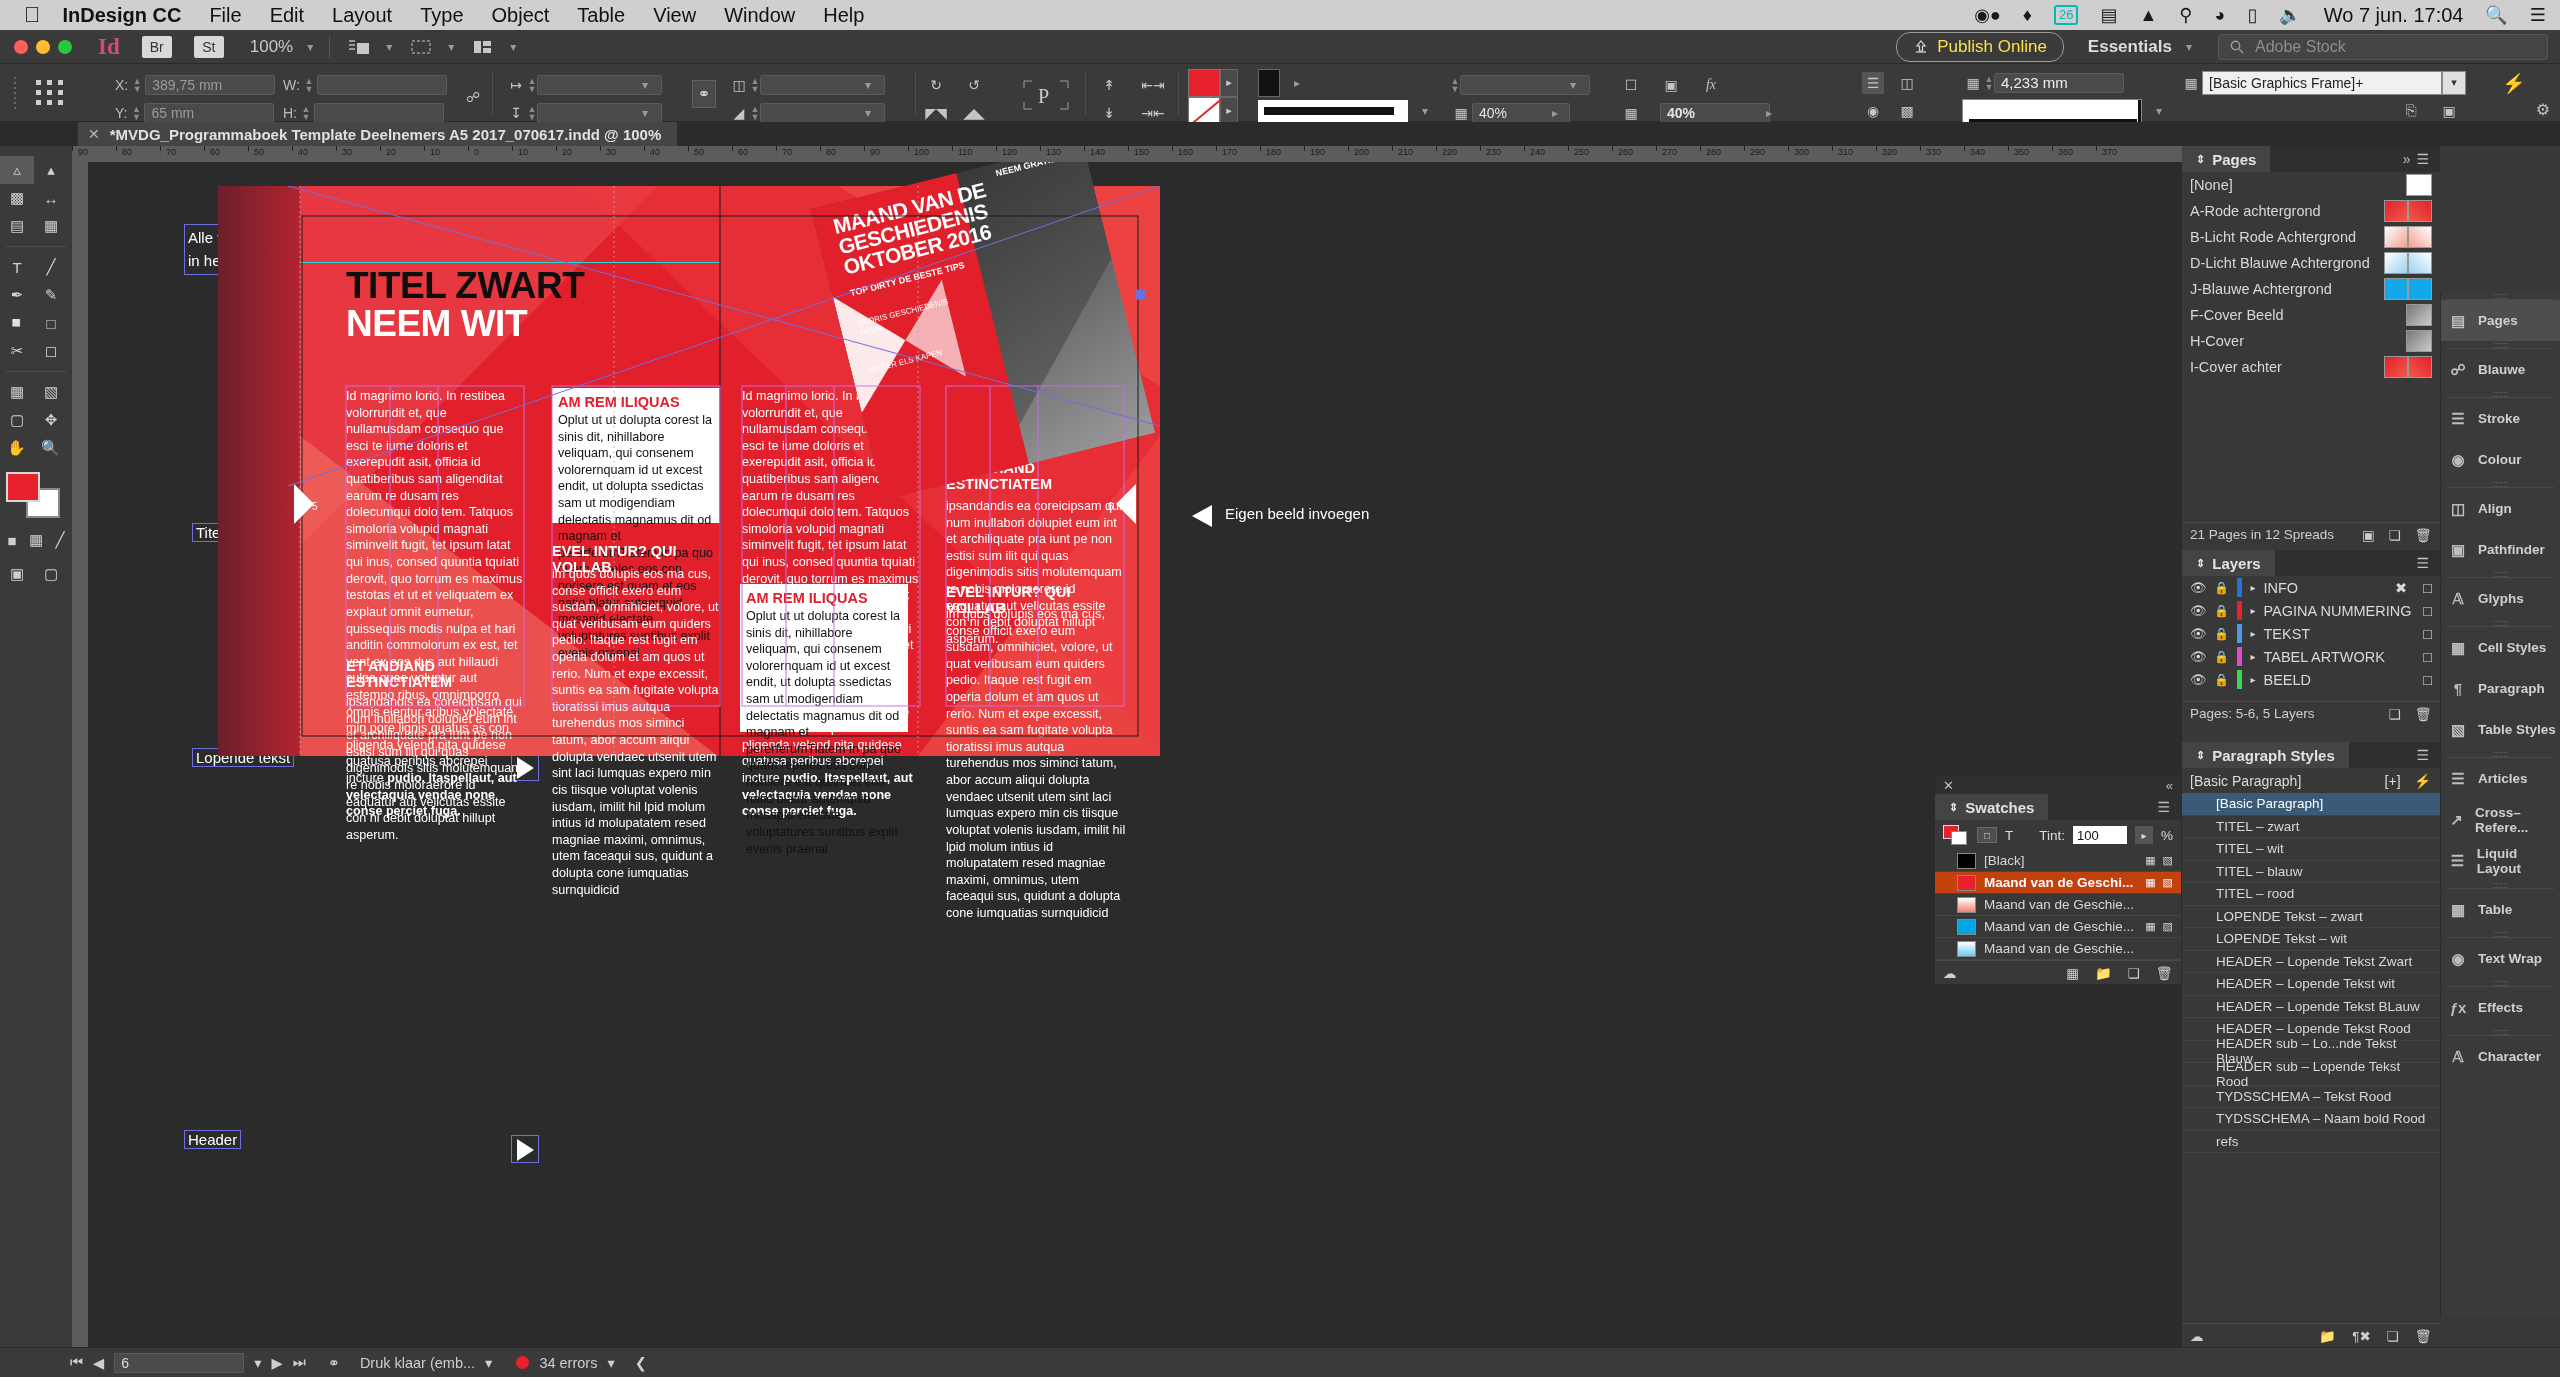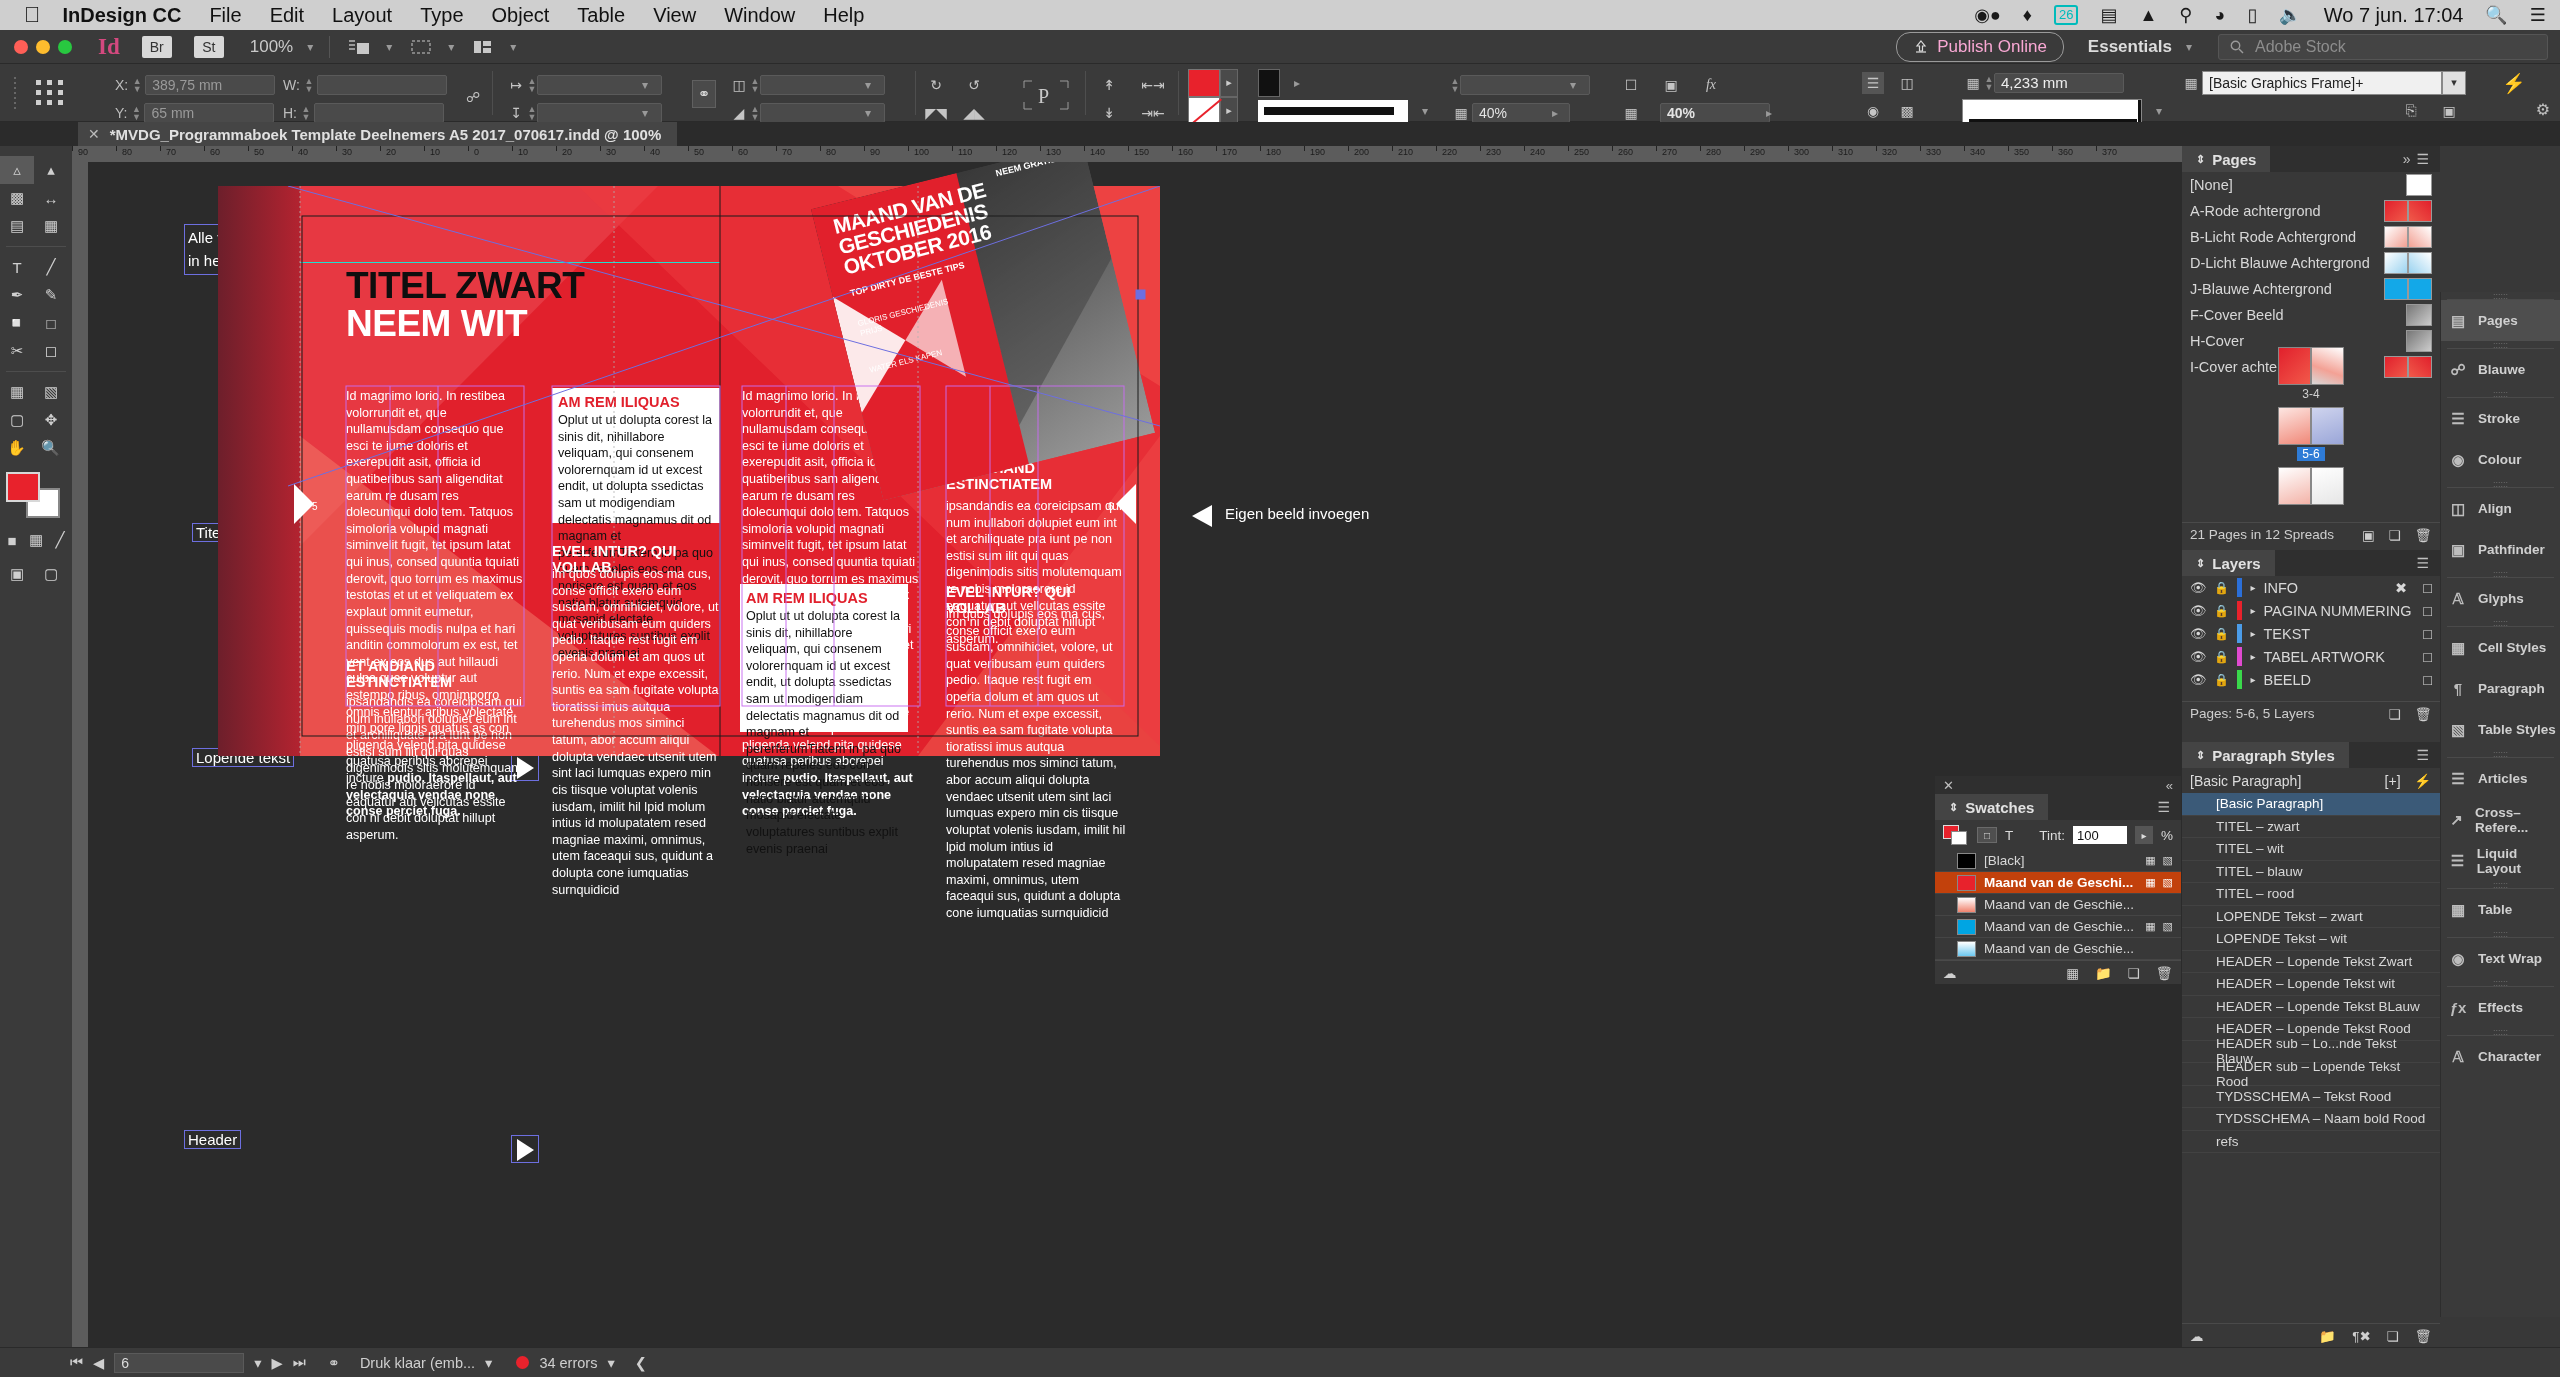--- a/index.html
+++ b/index.html
@@ -32,7 +32,7 @@
   .sep{ width:1px;height:22px;background:#555; margin:0 16px; }
   .viewic{ width:26px;height:20px; display:flex;align-items:center;justify-content:center;}
   .appbar .right{ position:absolute; right:12px; display:flex; align-items:center; gap:0; }
-  .pubonline{ border:1px solid #9a9a9a; border-radius:14px; padding:4px 16px; font-size:17px; color:#f9a8d4;
+  .pubonline{ border:1px solid #9a9a9a; border-radius:14px; padding:4px 16px; font-size:17px; color:#fde047;
     display:flex;align-items:center;gap:8px;}
   .essen{ font-size:17px;font-weight:bold;color:#dcdcdc; margin-left:24px;}
   .stock{ margin-left:26px; width:330px;height:26px;background:#444; border:1px solid #555; border-radius:3px;

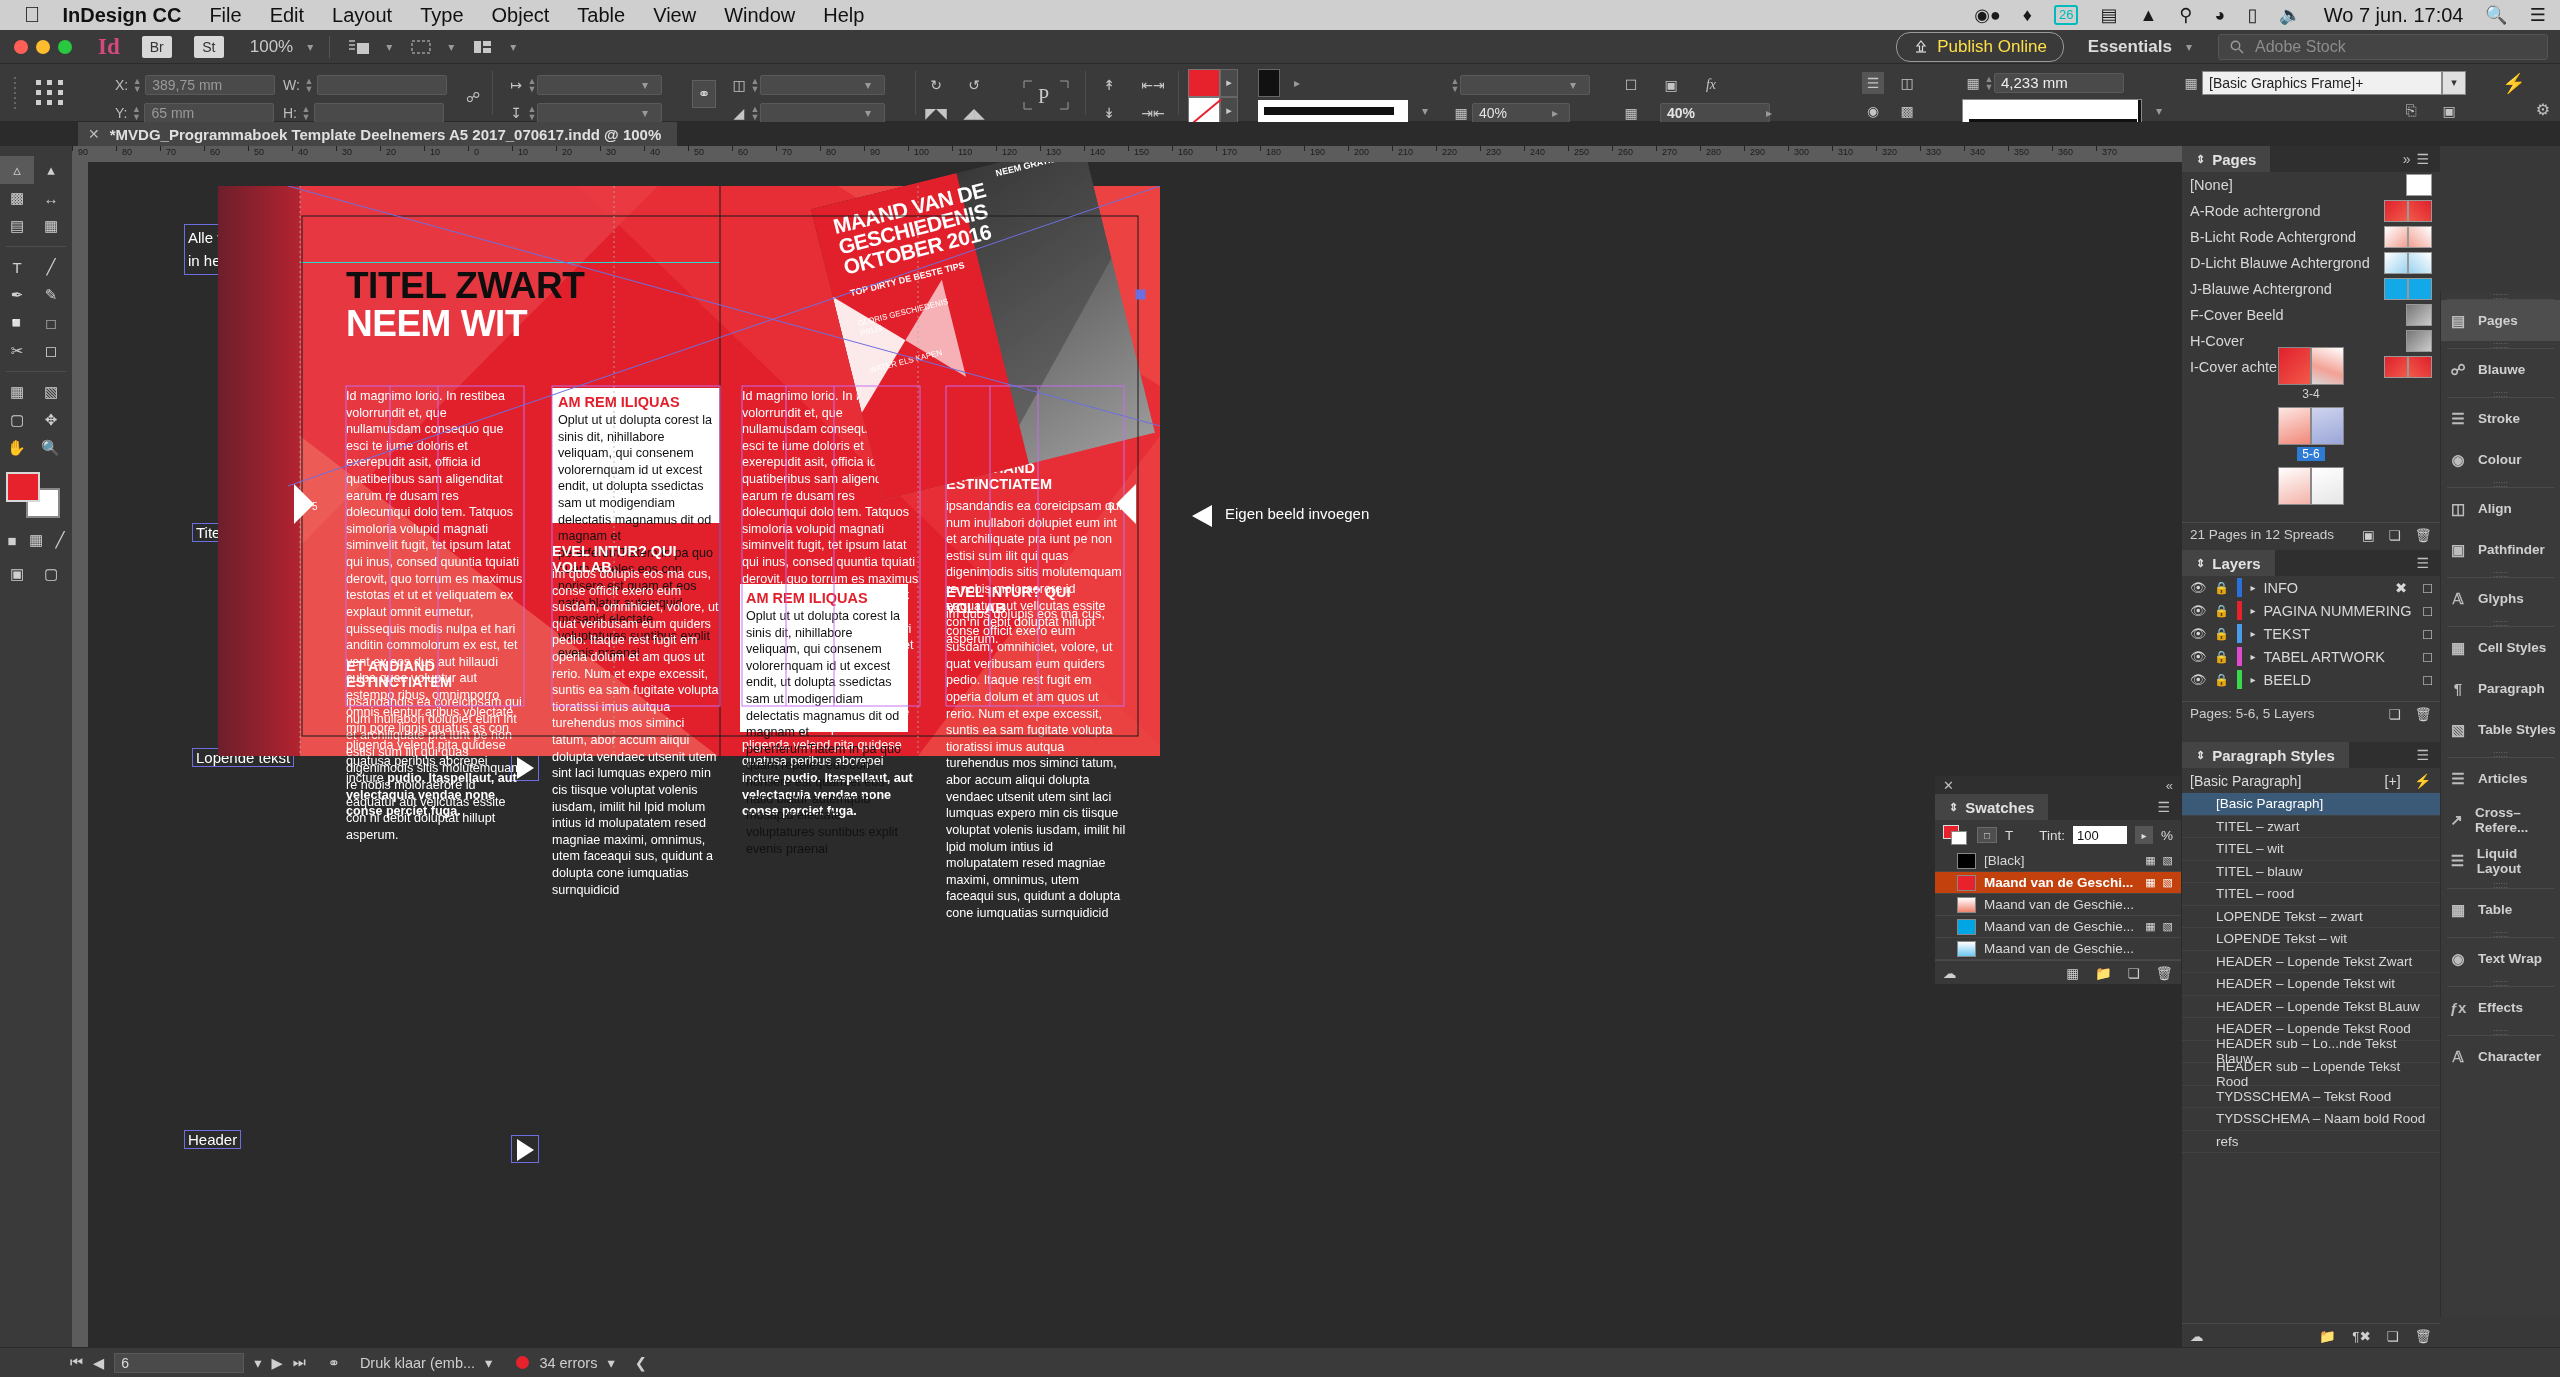--- a/index.html
+++ b/index.html
@@ -781,29 +781,6 @@
             </span>
           </div>
         </div>
-      <div id="spreads-list" style="position:absolute;left:0;top:195px;width:258px;height:167px;overflow:hidden">
-          <div style="display: flex; flex-direction: column; align-items: center; margin-top: 6px;">
-            <span style="display:inline-flex">
-              <span style="width:33px;height:38px;background:linear-gradient(135deg,#e1202c,#f2594a);border:1px solid #888"></span>
-              <span style="width:33px;height:38px;background:linear-gradient(200deg,#fff,#f3a195 60%,#d8d8d8);border:1px solid #888"></span>
-            </span>
-            <span style="font-size:12px;margin-top:2px;padding:0 5px;color:#d0d0d0">3-4</span>
-          </div>
-          <div style="display: flex; flex-direction: column; align-items: center; margin-top: 6px;">
-            <span style="display:inline-flex">
-              <span style="width:33px;height:38px;background:linear-gradient(160deg,#fde6e2,#f08878);border:1px solid #888"></span>
-              <span style="width:33px;height:38px;background:linear-gradient(160deg,#cfd4ee,#9aa6d8);border:1px solid #888"></span>
-            </span>
-            <span style="font-size:12px;margin-top:2px;padding:0 5px;background:#2e7bd6;color:#fff">5-6</span>
-          </div>
-          <div style="display: flex; flex-direction: column; align-items: center; margin-top: 6px;">
-            <span style="display:inline-flex">
-              <span style="width:33px;height:38px;background:linear-gradient(160deg,#fff,#f3b3a8);border:1px solid #888"></span>
-              <span style="width:33px;height:38px;background:linear-gradient(160deg,#fff,#e6e6e6);border:1px solid #888"></span>
-            </span>
-            <span style="font-size:12px;margin-top:2px;padding:0 5px;color:#d0d0d0">7-8</span>
-          </div>
-        </div>
       <div class="pfoot" style="position:absolute;left:0;bottom:0;width:258px">
         <span>21 Pages in 12 Spreads</span>
         <span style="margin-left:auto;display:flex;gap:14px">

